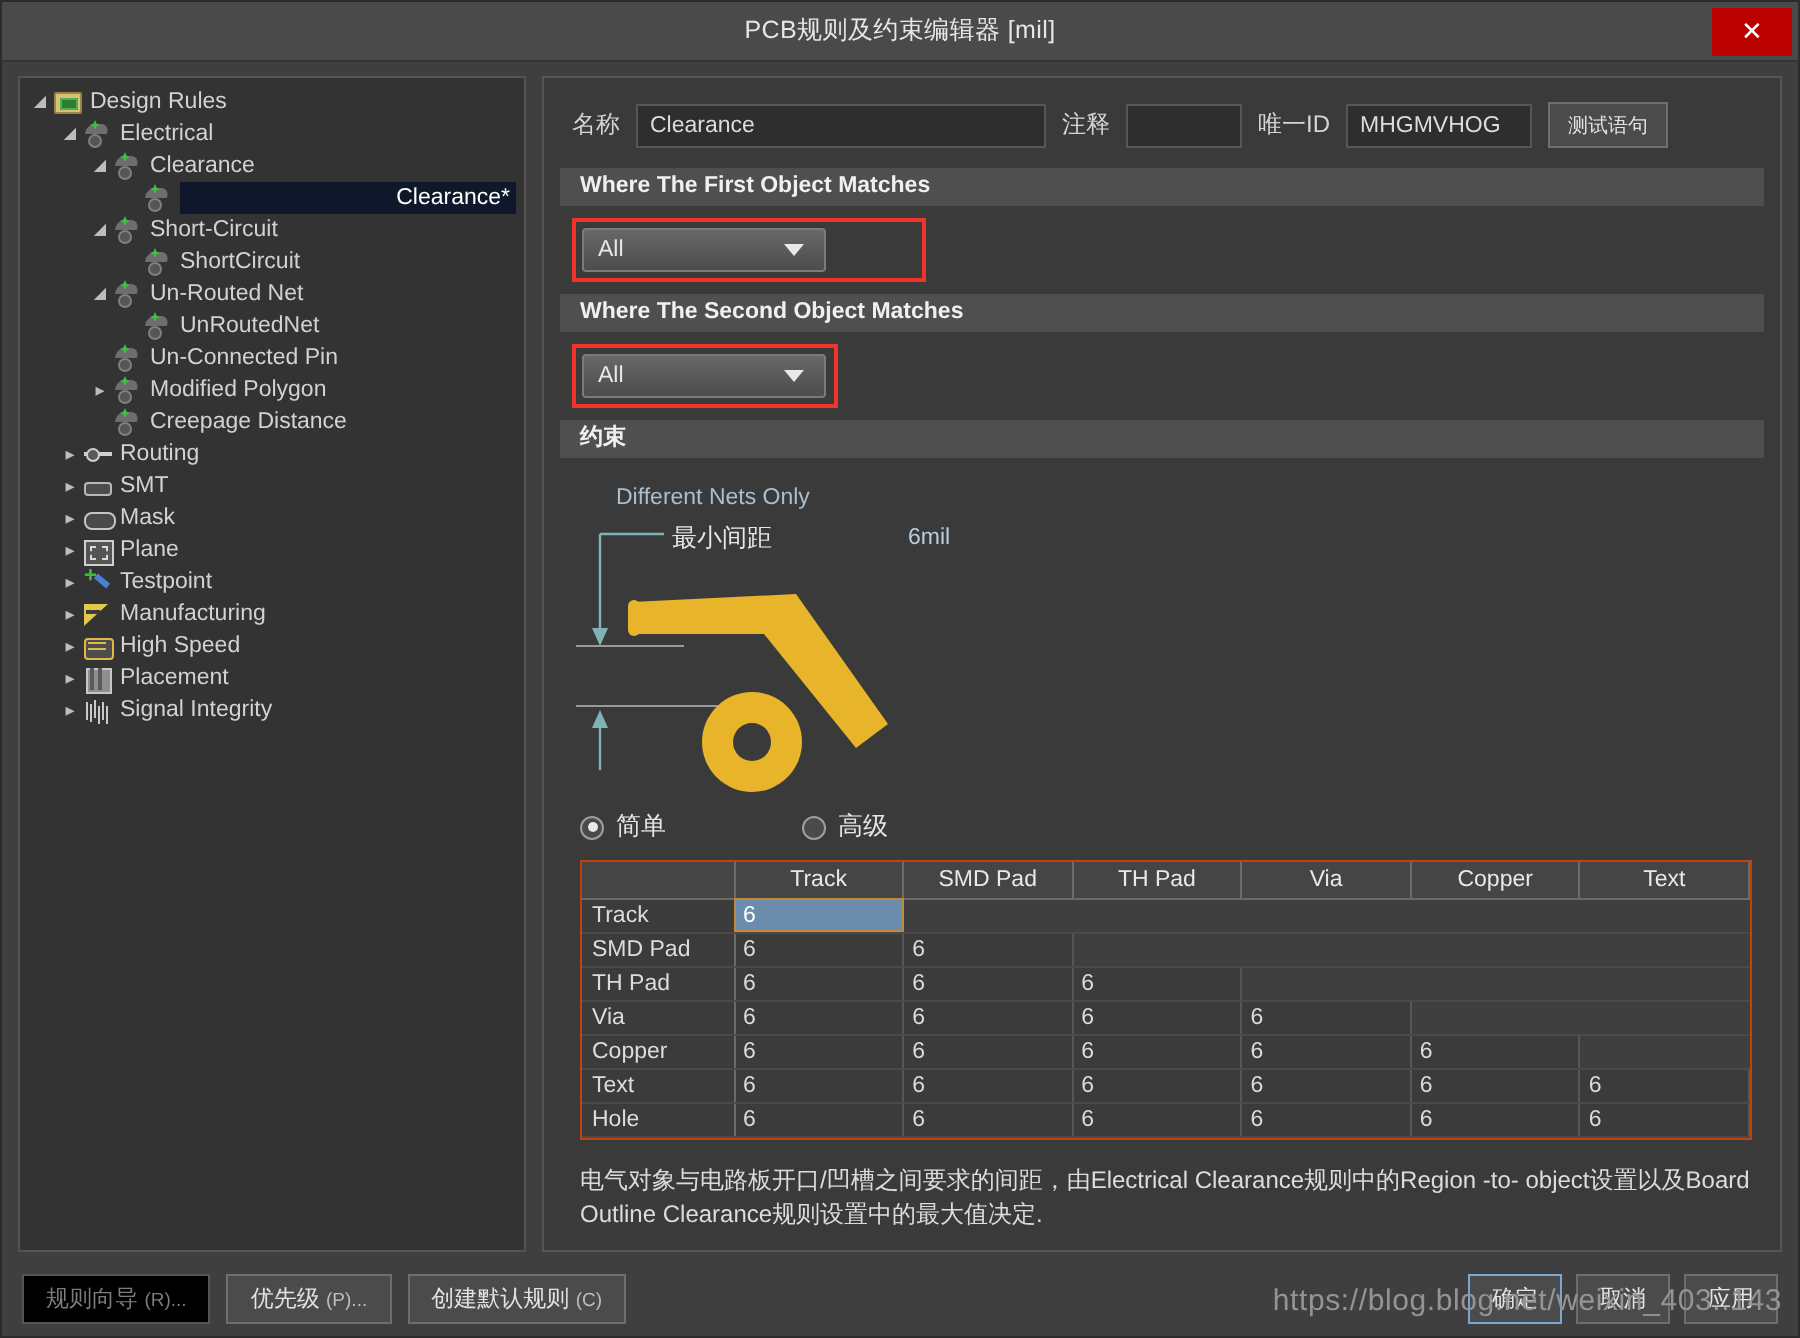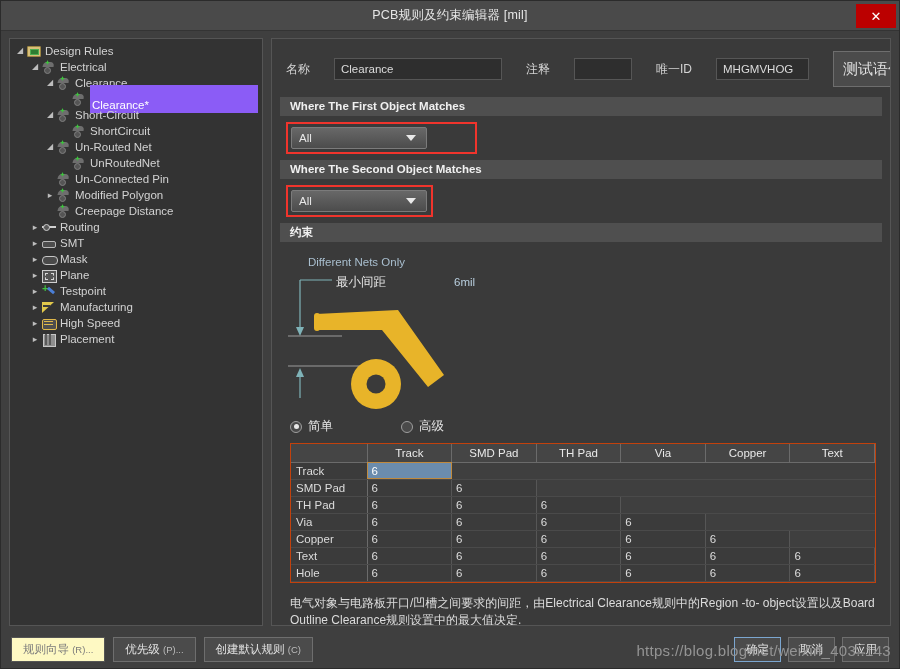--- a/index.html
+++ b/index.html
@@ -156,7 +156,7 @@
     display: flex;
     align-items: center;
     padding: 12px 12px 10px 14px;
-    gap: 24px;
+    gap: 8px;
   }
   .field-label {
     font-size: 12px;

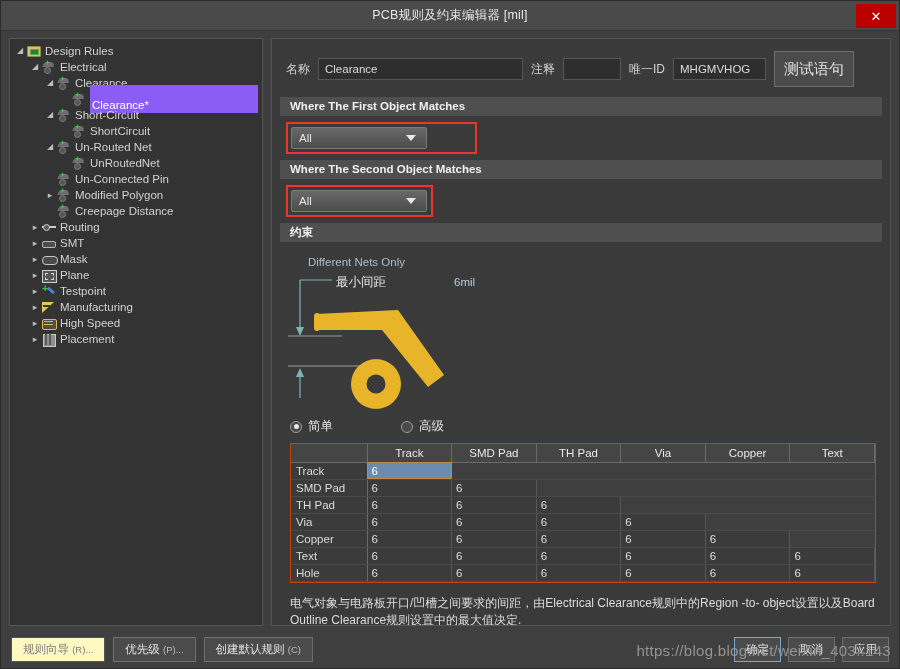--- a/index.html
+++ b/index.html
@@ -180,8 +180,8 @@
     background: #4b4b4b;
     border: 1px solid #6e6e6e;
     color: #e2e2e2;
-    font-size: 15px;
-    height: 36px;
+    font-size: 10px;
+    height: 23px;
     padding: 0 9px;
     cursor: pointer;
     font-family: "Liberation Sans", sans-serif;

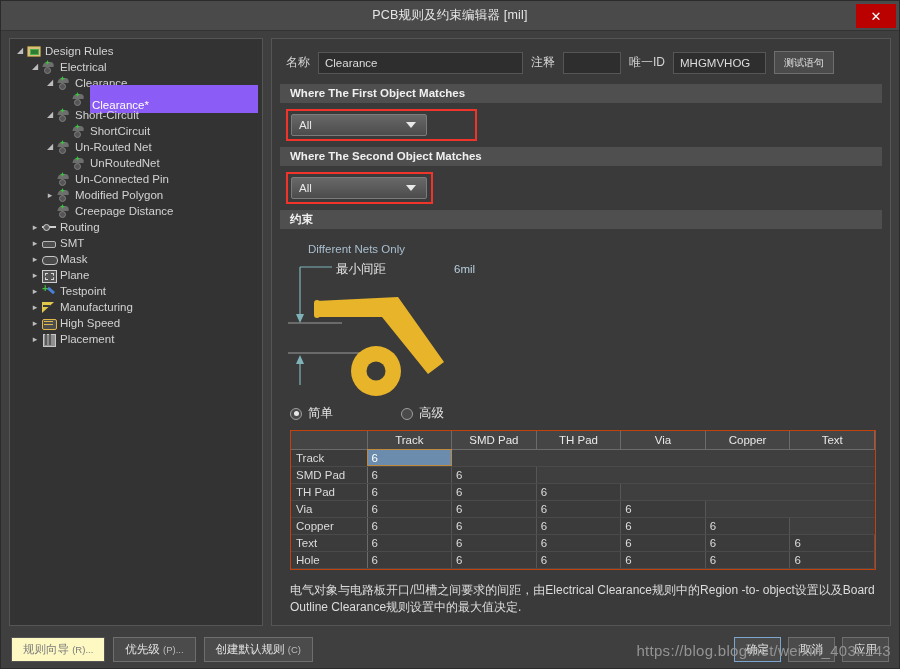--- a/index.html
+++ b/index.html
@@ -72,10 +72,11 @@
     padding-right: 4px;
   }
   .tree-row.selected .tree-label {
-    background: #8b5cf6;
+    background: #0f172a;
     color: #ffffff;
-    padding: 12px 3px 0 2px;
+    padding: 0 3px 0 2px;
     flex: 1;
+    text-align: right;
   }
   .arrow {
     width: 12px; min-width: 12px;

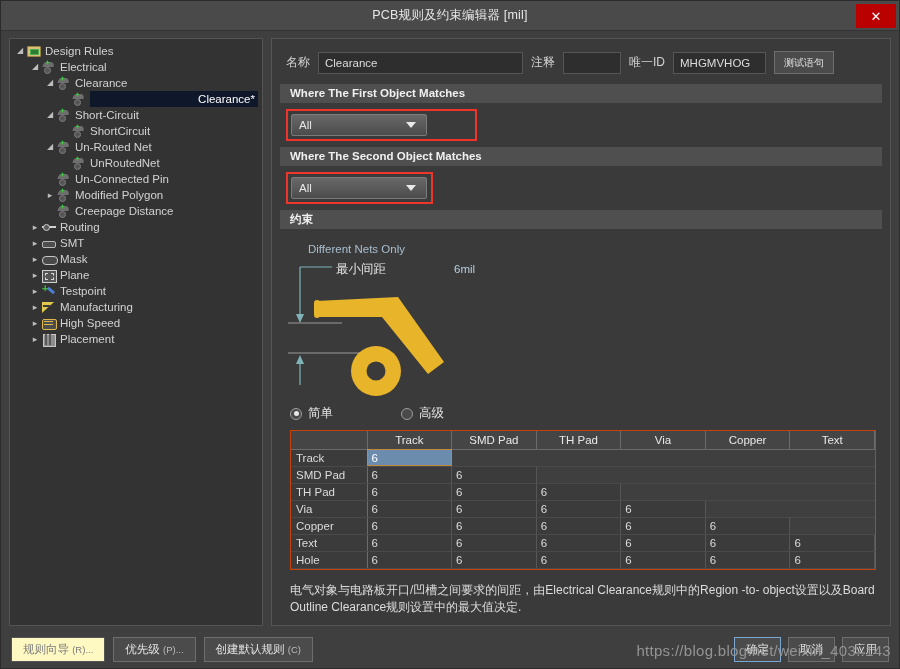--- a/index.html
+++ b/index.html
@@ -219,7 +219,7 @@
   #redbox-first { padding-right: 48px; }
   #redbox-second { padding-right: 4px; }
   .combo {
-    width: 136px;
+    width: 122px;
     height: 22px;
     background: linear-gradient(#686868, #4c4c4c);
     border: 1px solid #7b7b7b;

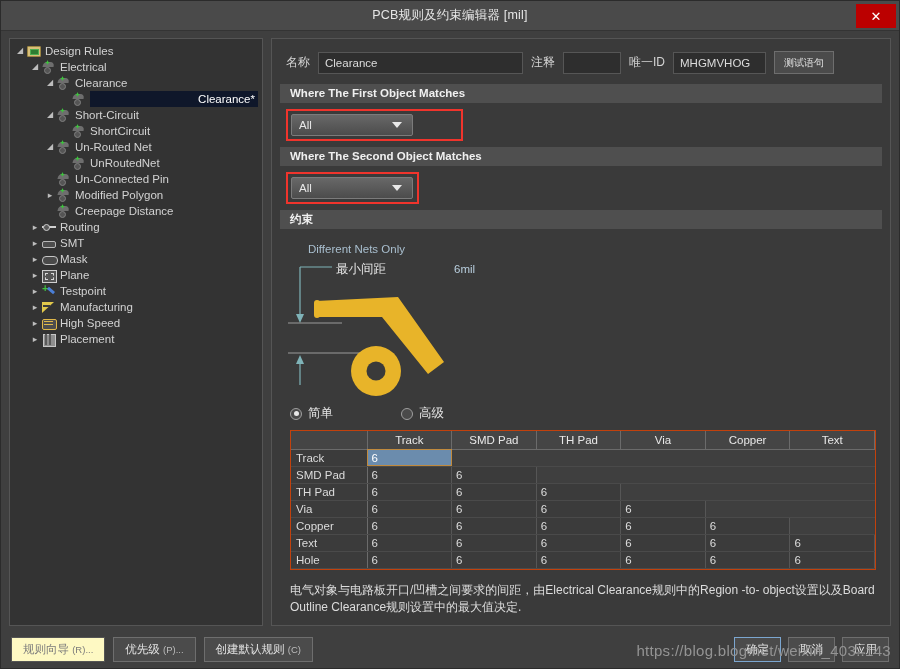--- a/index.html
+++ b/index.html
@@ -537,6 +537,13 @@
             <span class="ic-gen ic-place"></span>
           </span>
           <span class="tree-label">Placement</span>
+        </div>
+        <div class="tree-row" style="padding-left: 19px;">
+          <span class="arrow closed"></span>
+          <span class="tico">
+            <span class="ic-gen ic-si"></span>
+          </span>
+          <span class="tree-label">Signal Integrity</span>
         </div>
       </div>
 

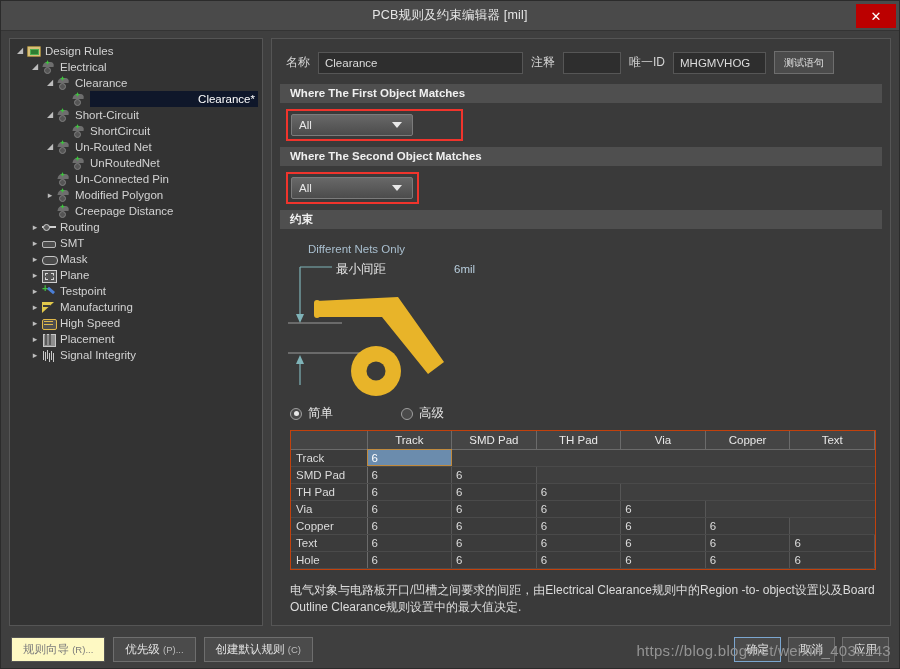--- a/index.html
+++ b/index.html
@@ -191,7 +191,7 @@
   .btn:disabled, .btn.disabled {
     color: #7b7b7b;
     border-color: #555;
-    background: #fef9c3;
+    background: #000000;
     cursor: default;
   }
 

